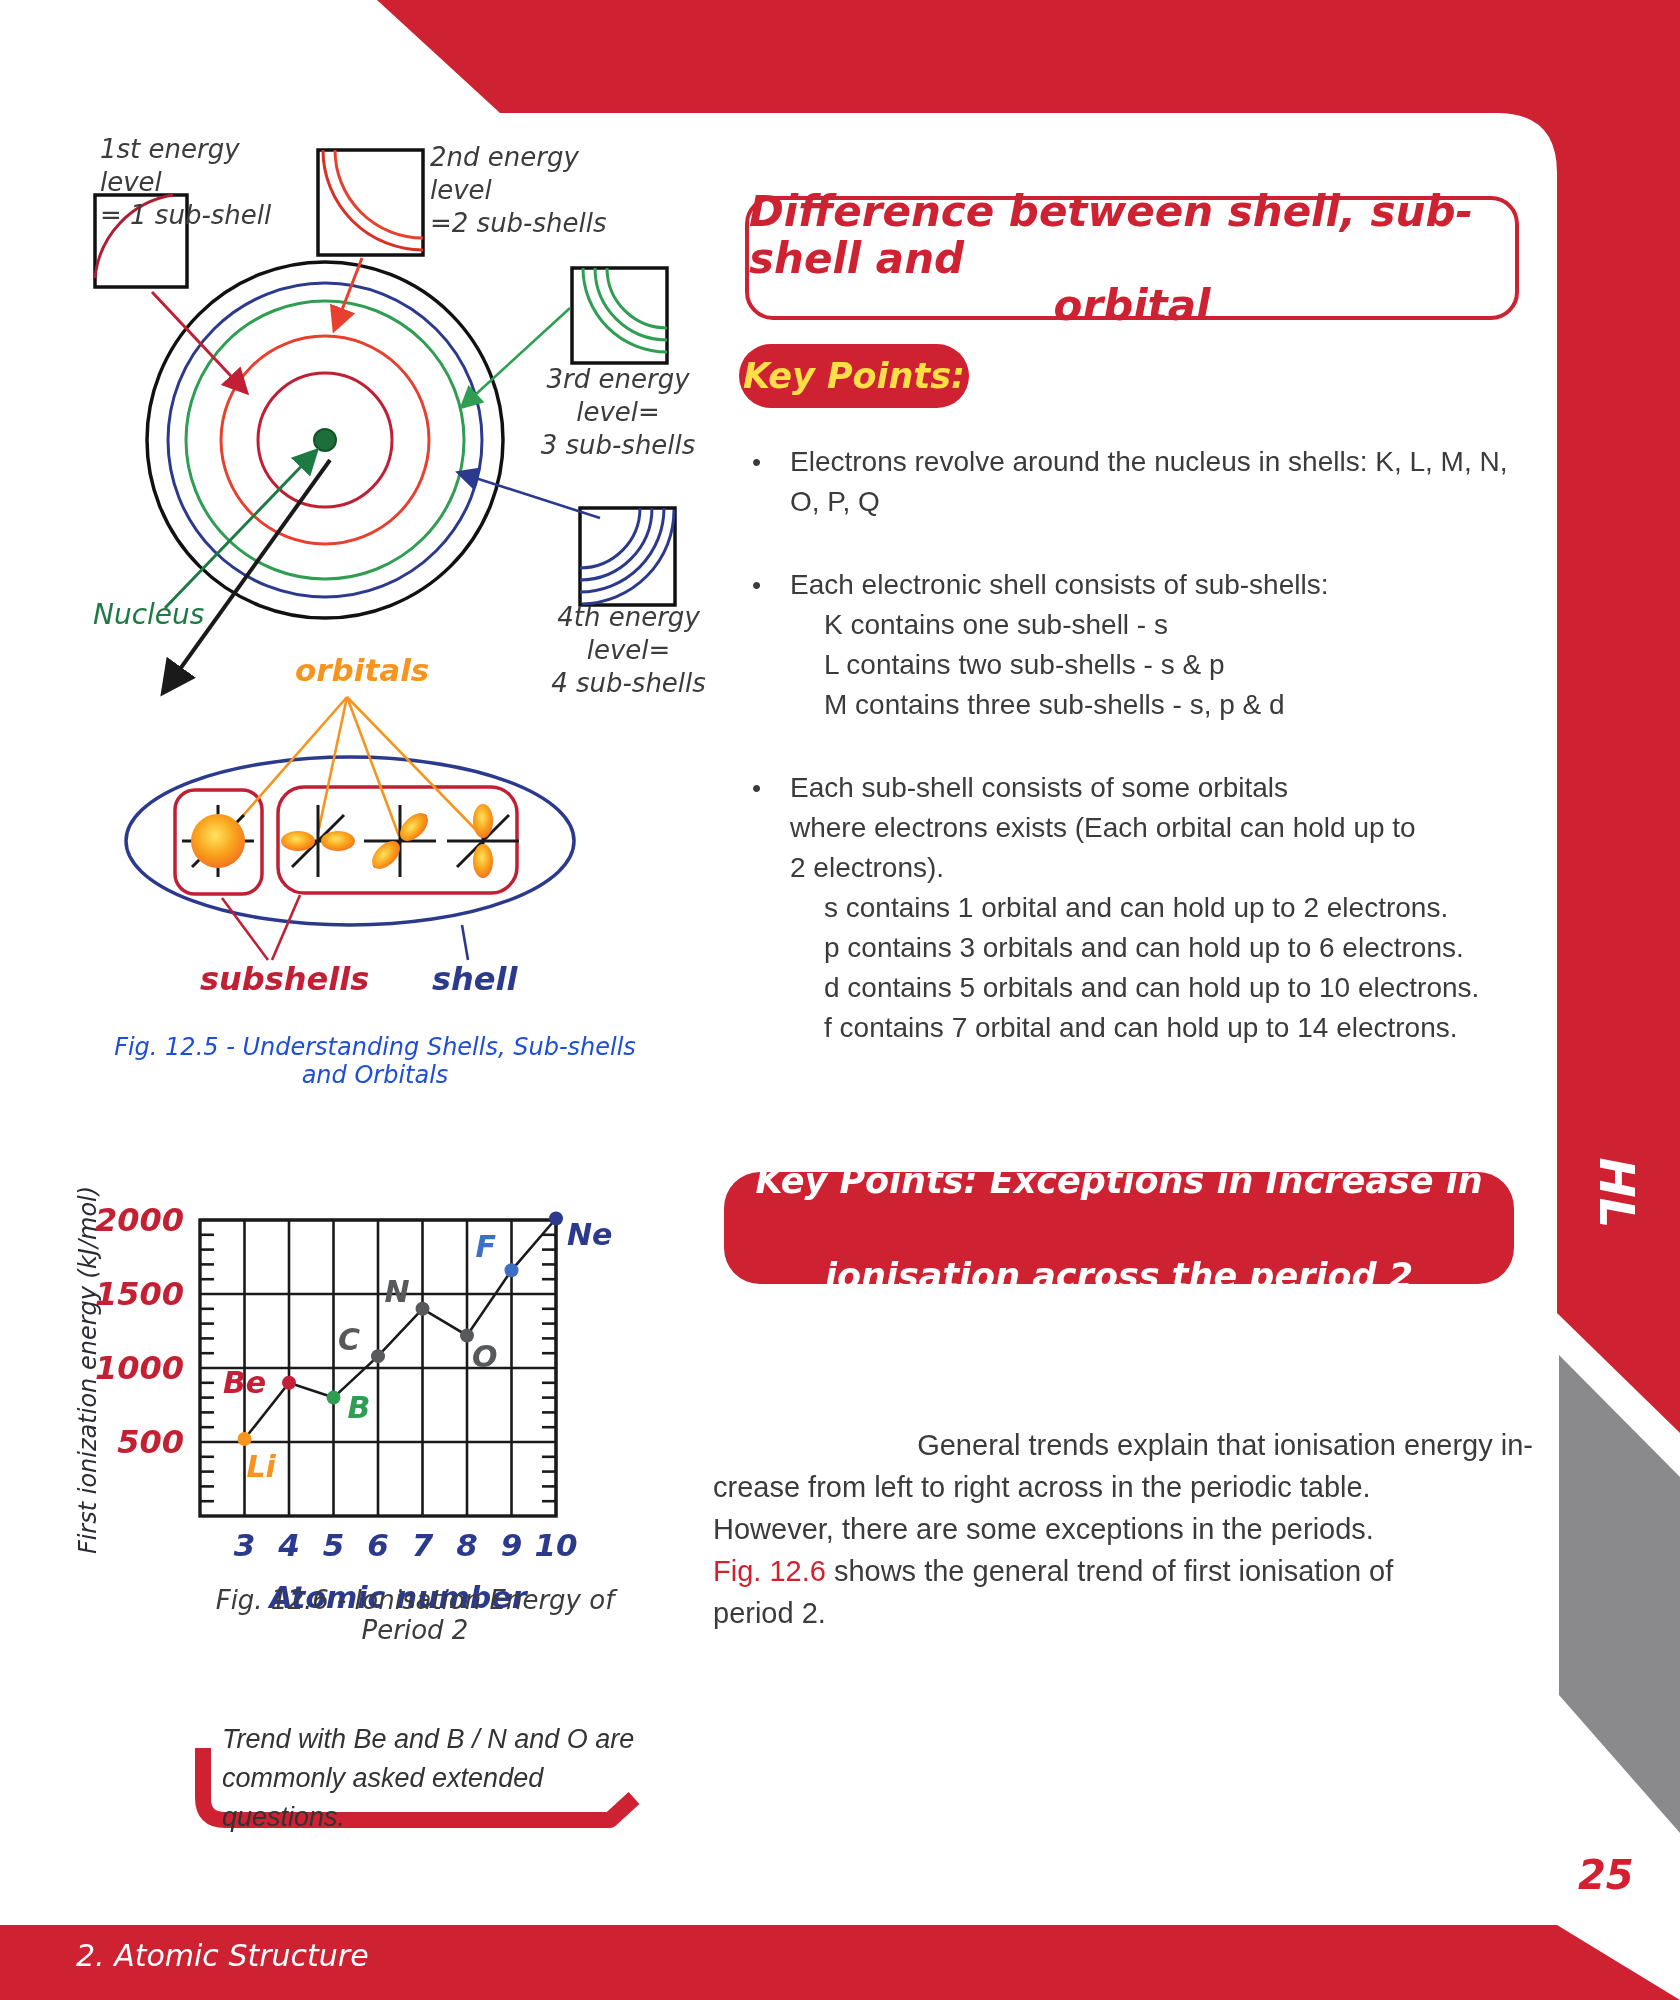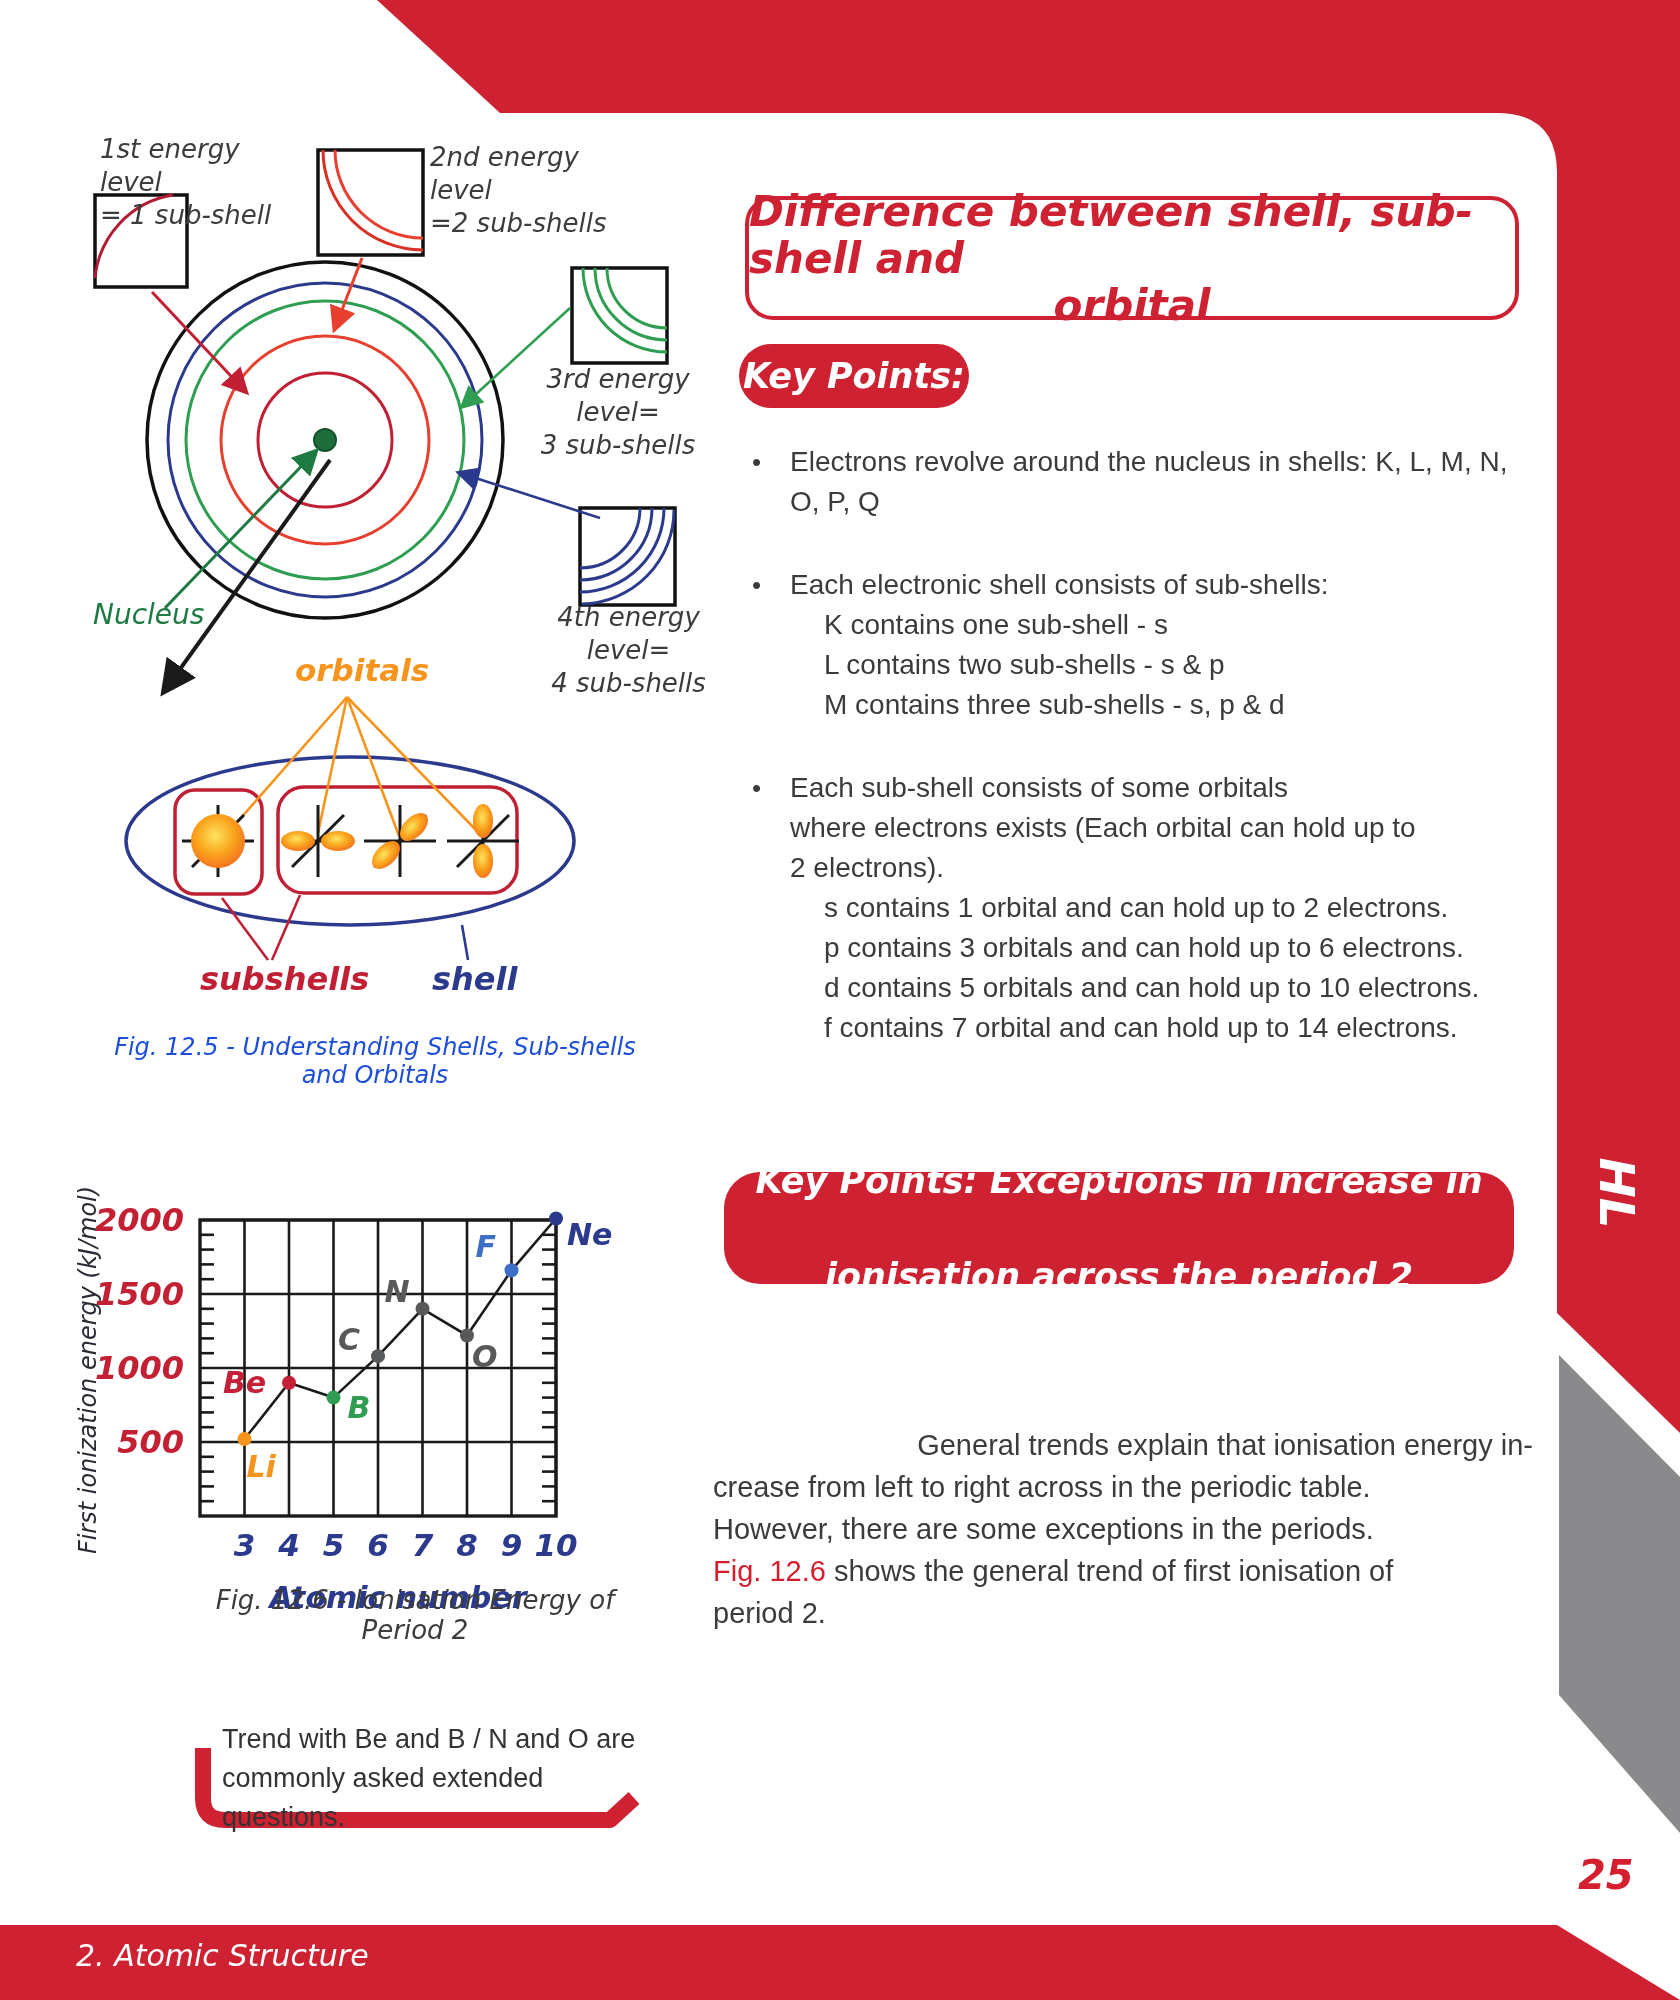--- a/index.html
+++ b/index.html
@@ -26,7 +26,7 @@
             display:flex;flex-direction:column;justify-content:center;align-items:center;}
   #titlebox .tline{color:#ce2131;font-size:42px;line-height:47px;font-weight:bold;}
   #kpbadge{left:739px;top:344px;width:230px;height:64px;background:#ce2131;border-radius:32px;
-           display:flex;align-items:center;justify-content:center;color:#ffffff;font-size:35px;font-weight:bold;}
+           display:flex;align-items:center;justify-content:center;color:#fde047;font-size:35px;font-weight:bold;}
   #bullets{left:752px;top:442px;width:780px;font-size:28px;line-height:40px;color:#3b3b3b;}
   .bgroup{display:flex;margin-bottom:43px;}
   .bdot{width:38px;flex:none;font-size:26px;}

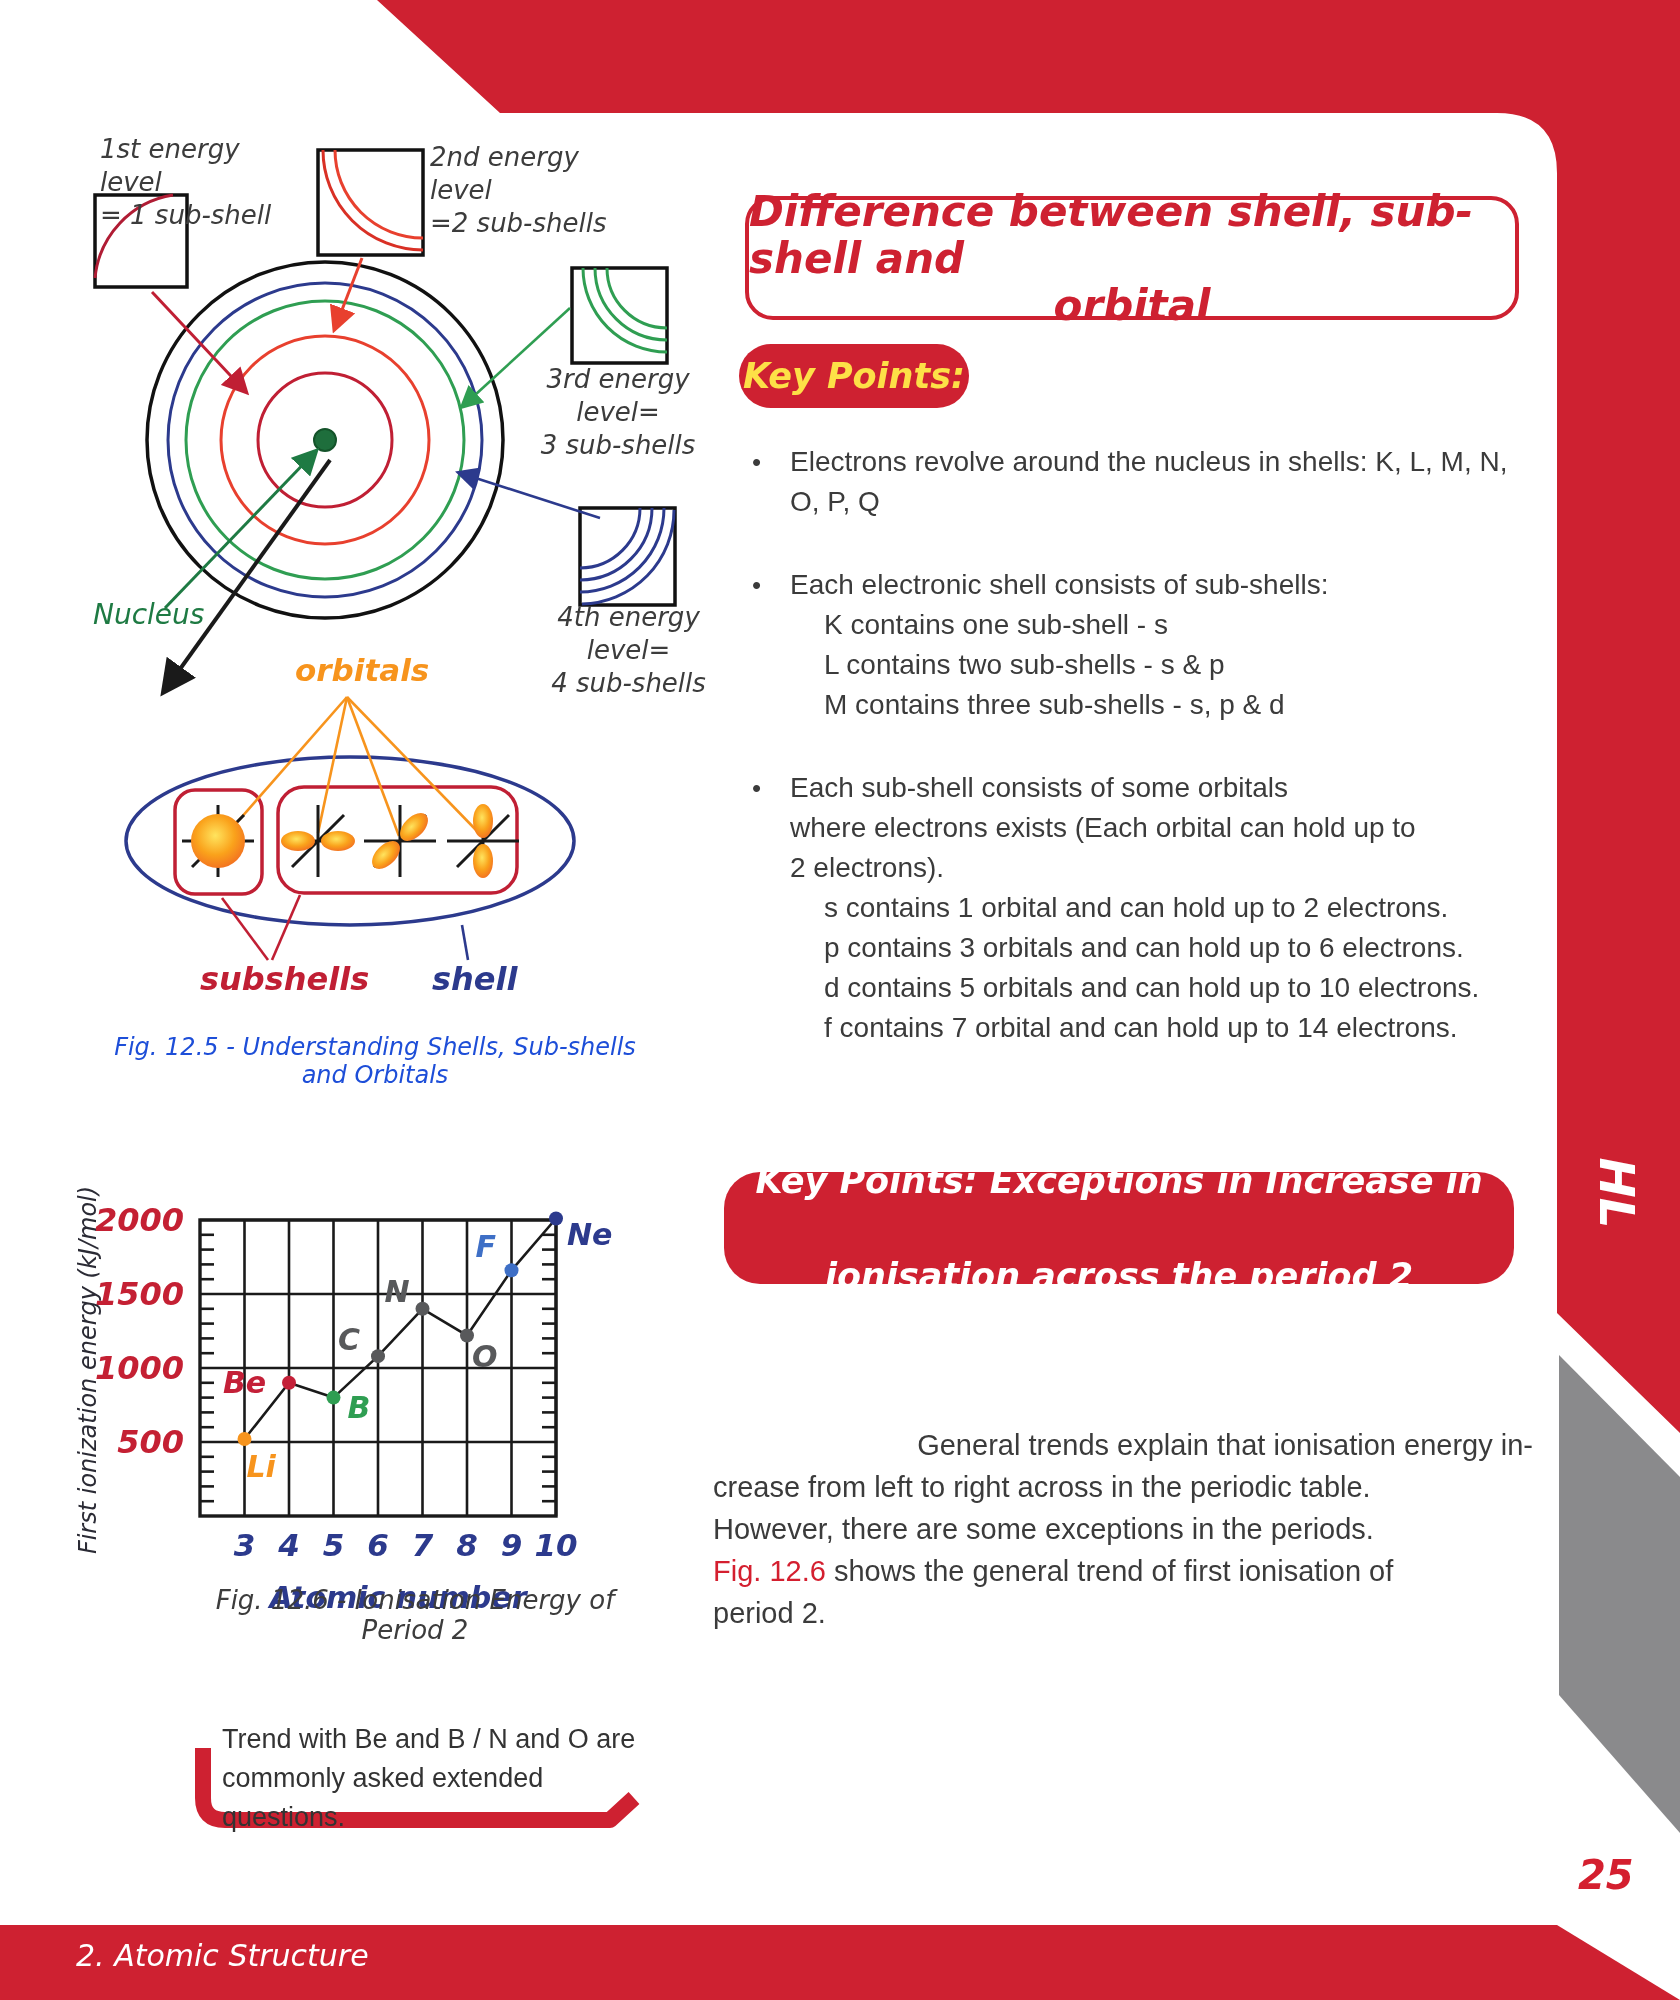--- a/index.html
+++ b/index.html
@@ -41,7 +41,7 @@
   #cap126{left:175px;top:1585px;width:480px;text-align:center;font-size:26px;color:#3c3c3c;}
 
   
-  #notetext{left:222px;top:1720px;width:420px;font-size:27px;line-height:39px;color:#333;}
+  #notetext{left:222px;top:1720px;width:420px;font-size:27px;line-height:39px;color:#333;font-style:italic;}
 
   
   #ytitle{left:-122px;top:1356px;width:420px;text-align:center;transform:rotate(-90deg);

